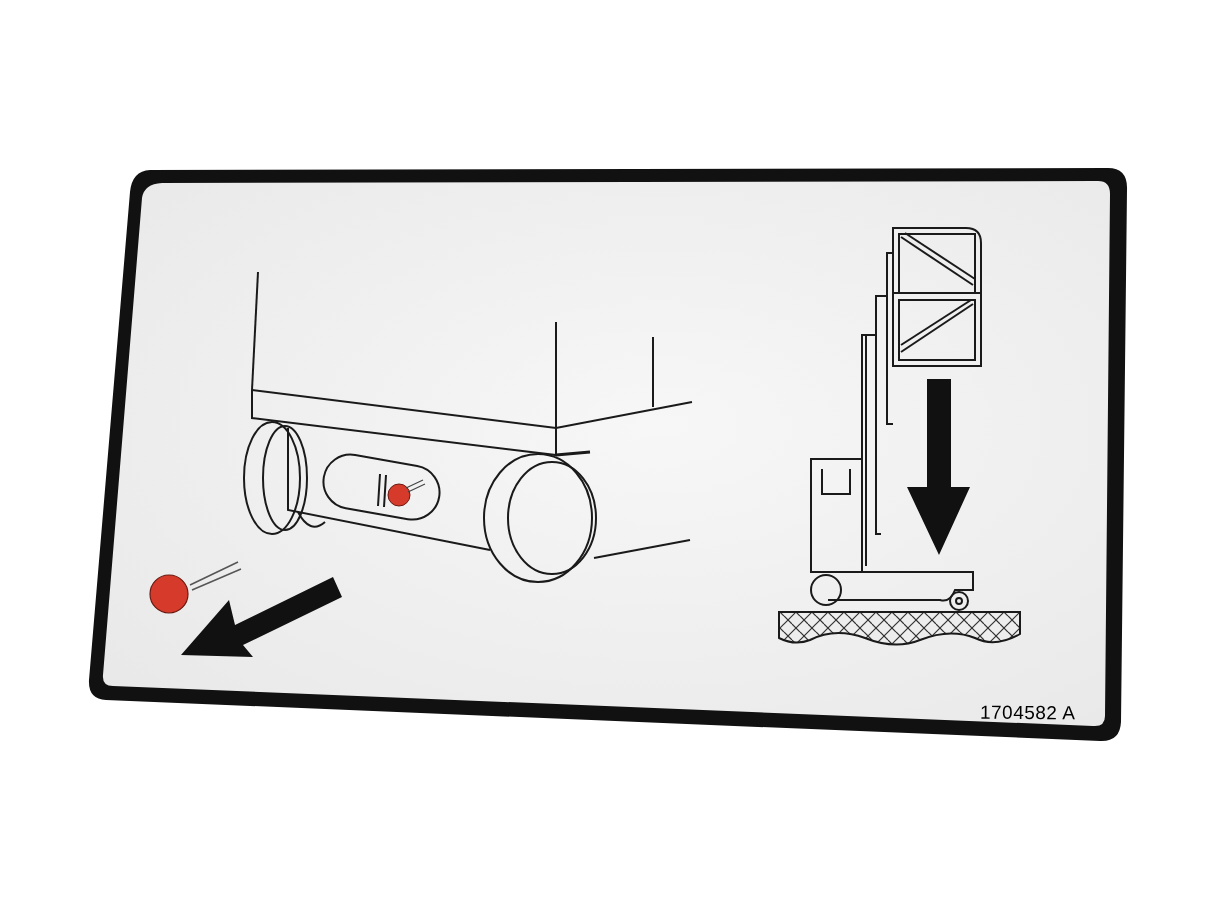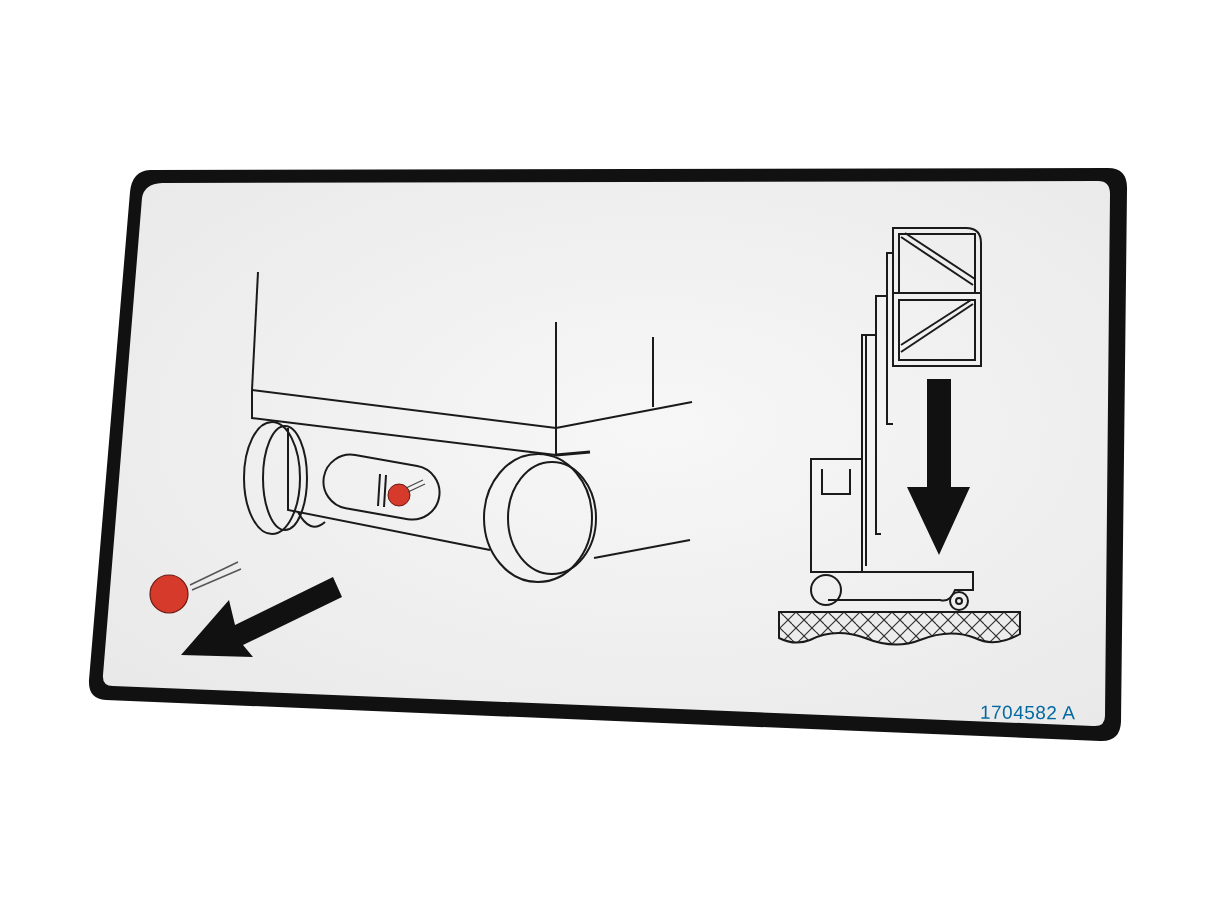--- a/index.html
+++ b/index.html
@@ -13,7 +13,7 @@
     .part-number {
       position: absolute; left: 980px; top: 702px;
       font-family: "Liberation Sans", sans-serif;
-      font-size: 19px; color: #0369a1; letter-spacing: 0.5px;
+      font-size: 19px; color: #000000; letter-spacing: 0.5px;
       transform: rotate(0.4deg);
     }
   </style>

